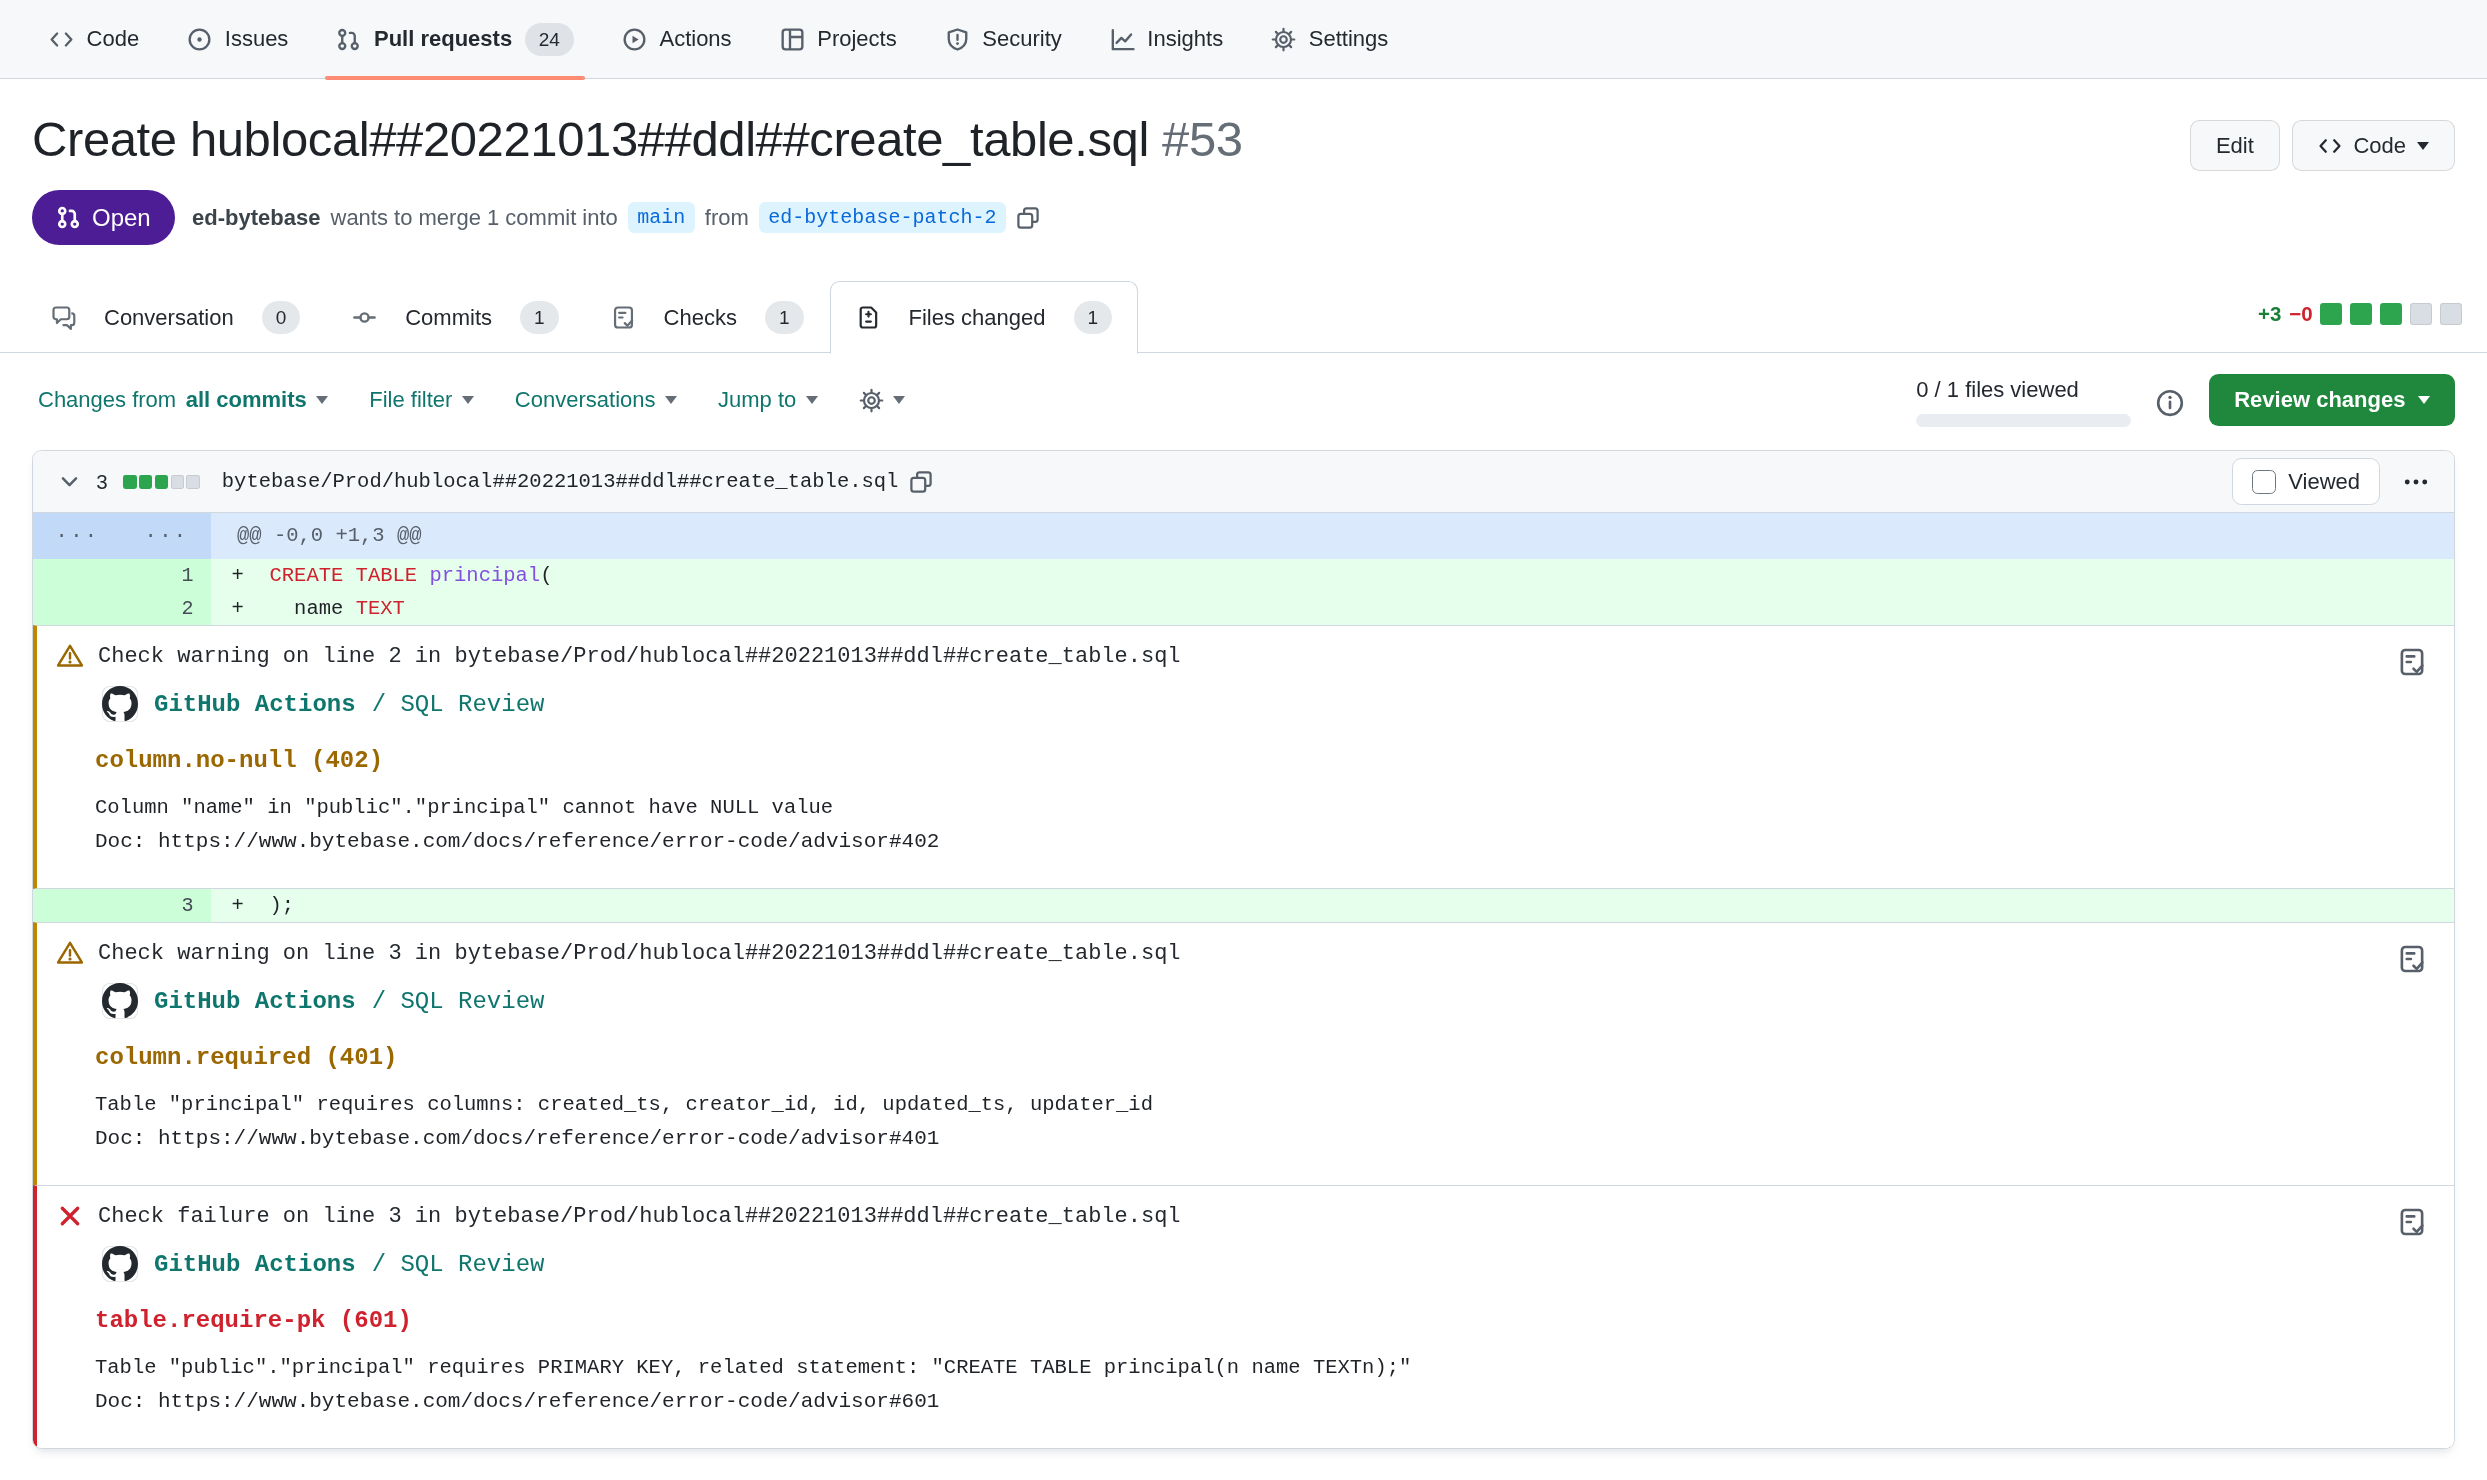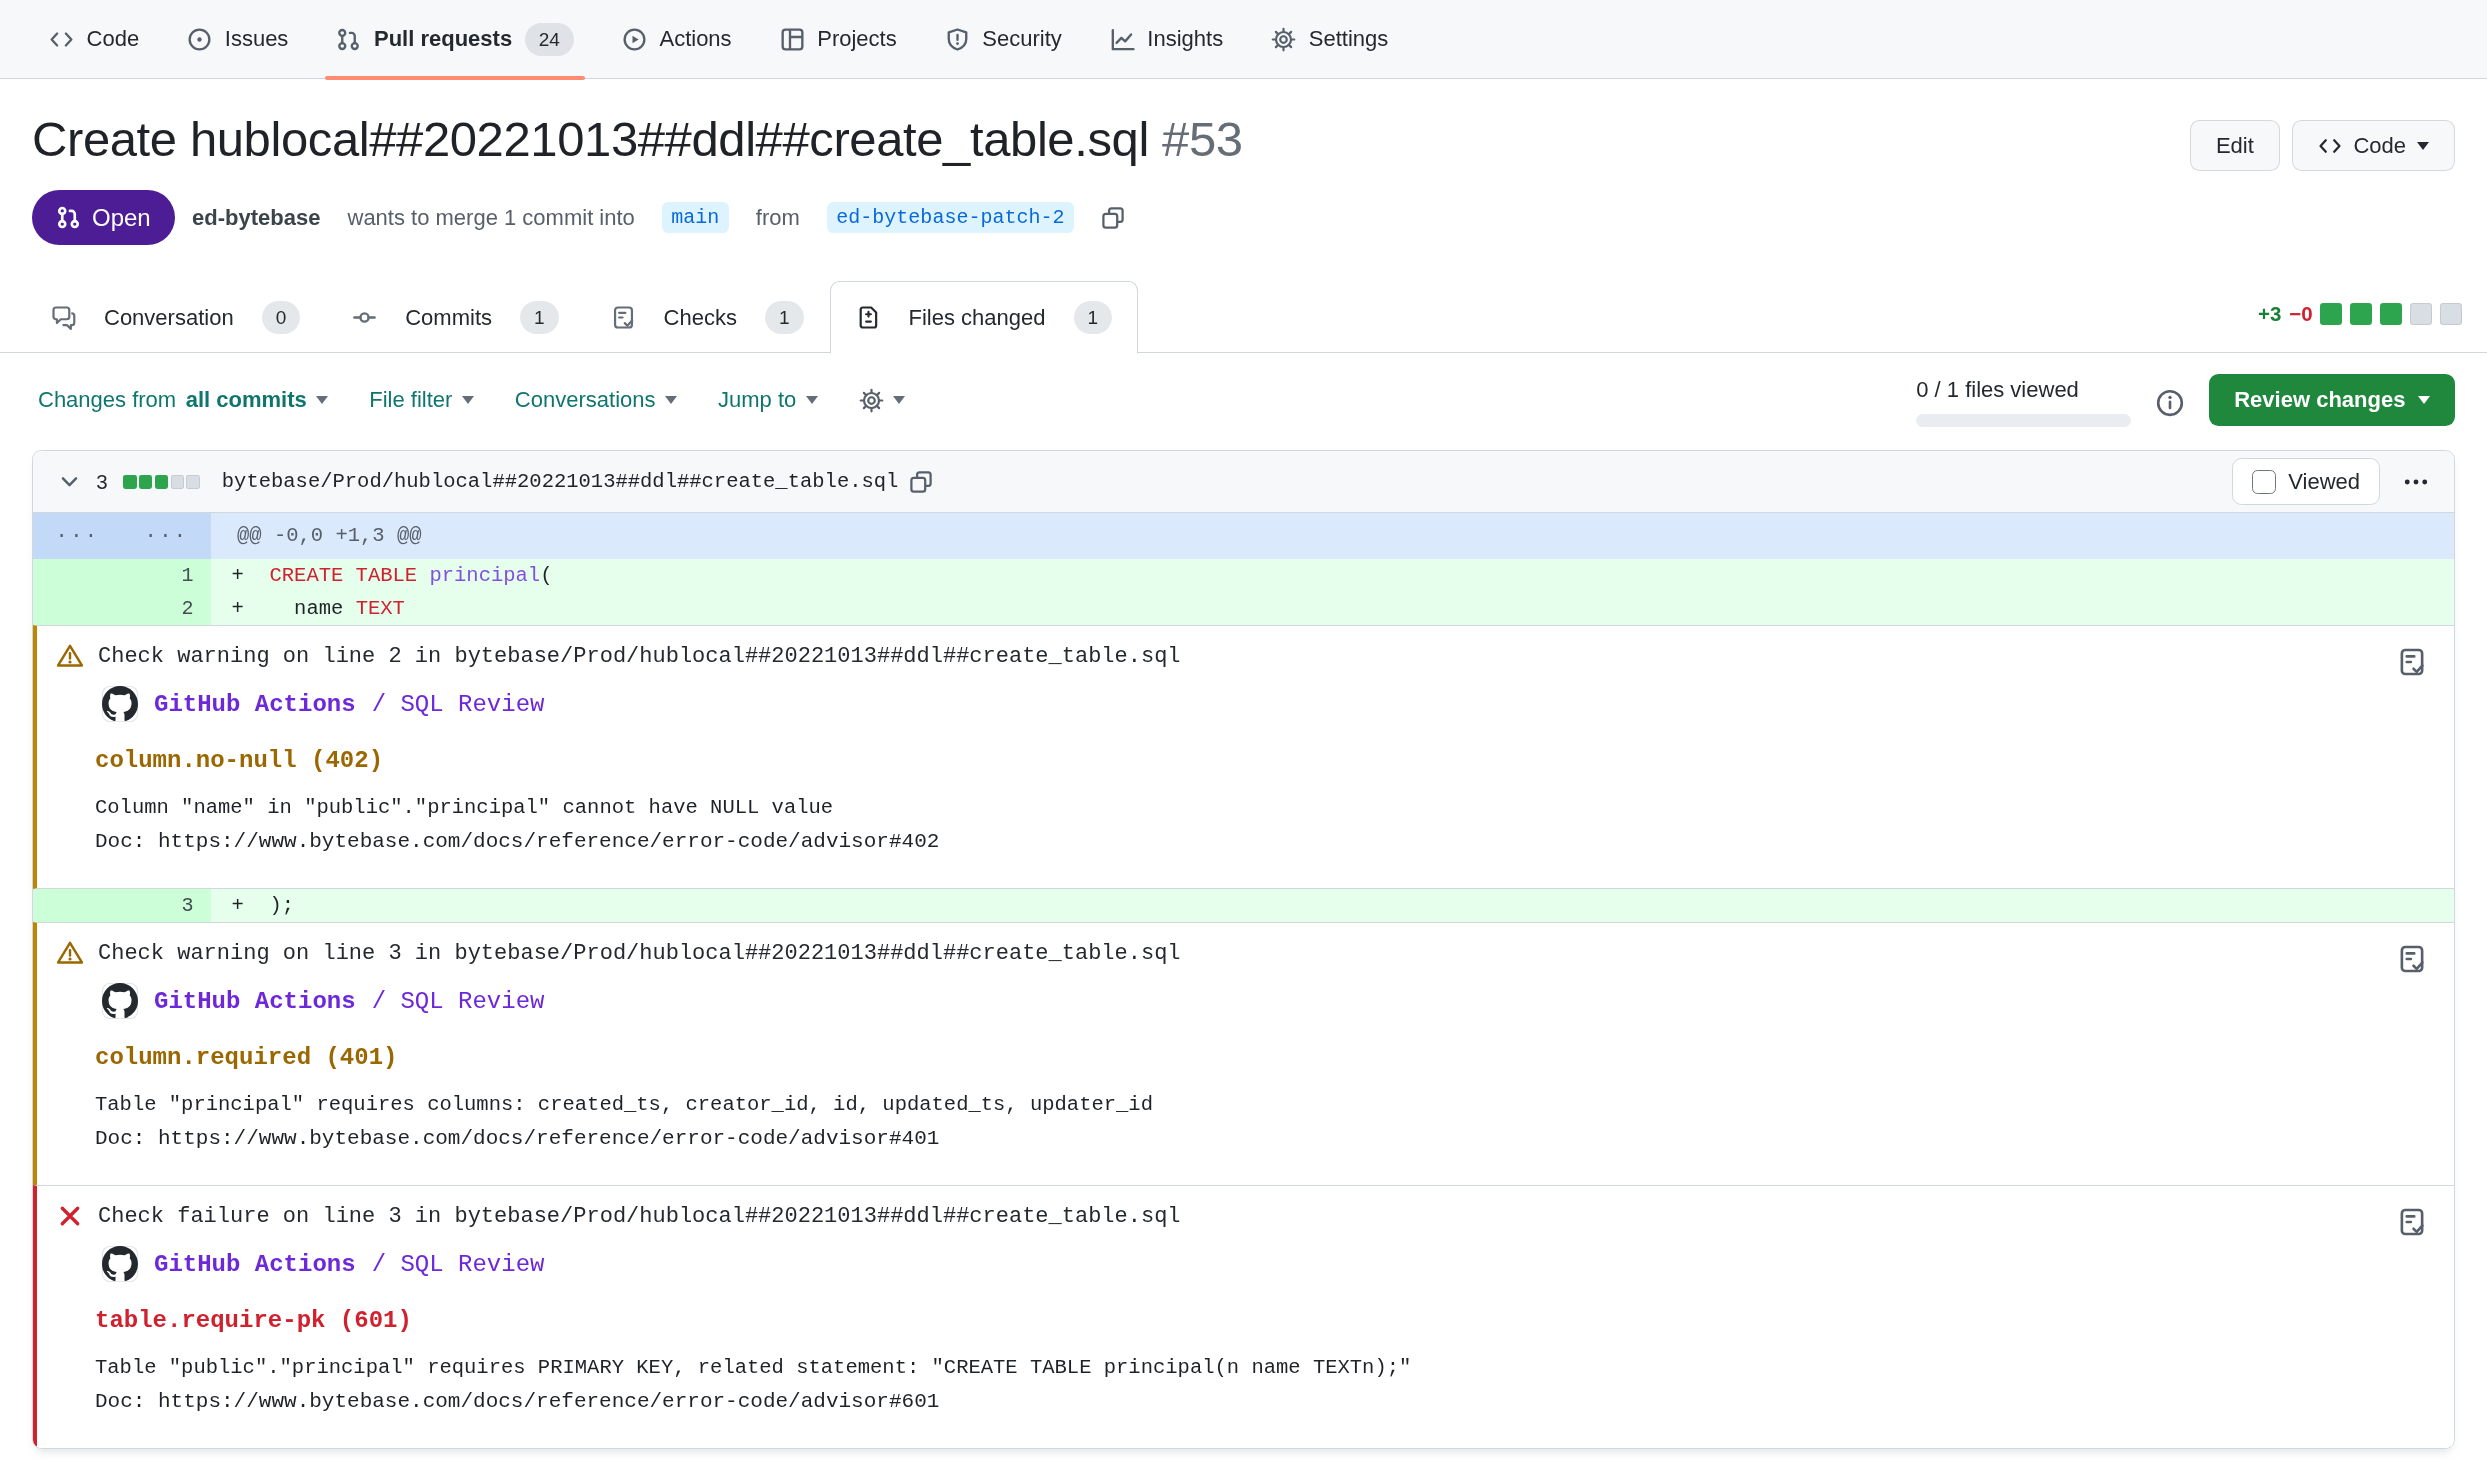--- a/index.html
+++ b/index.html
@@ -53,7 +53,7 @@
     height:55px; padding:0 24px; border-radius:28px; font-size:24px; font-weight:500;
   }
   .open-pill svg { width:25px; height:25px; }
-  .merge-text { color:#57606a; font-size:22px; display:flex; align-items:center; gap:27px; flex-wrap:wrap; }
+  .merge-text { color:#57606a; font-size:22px; display:flex; align-items:center; gap:10px; flex-wrap:wrap; }
   .merge-author { font-weight:700; color:#3b434b; }
   .branch-pill {
     font-family:"Liberation Mono", monospace; font-size:20px; color:#0969da;

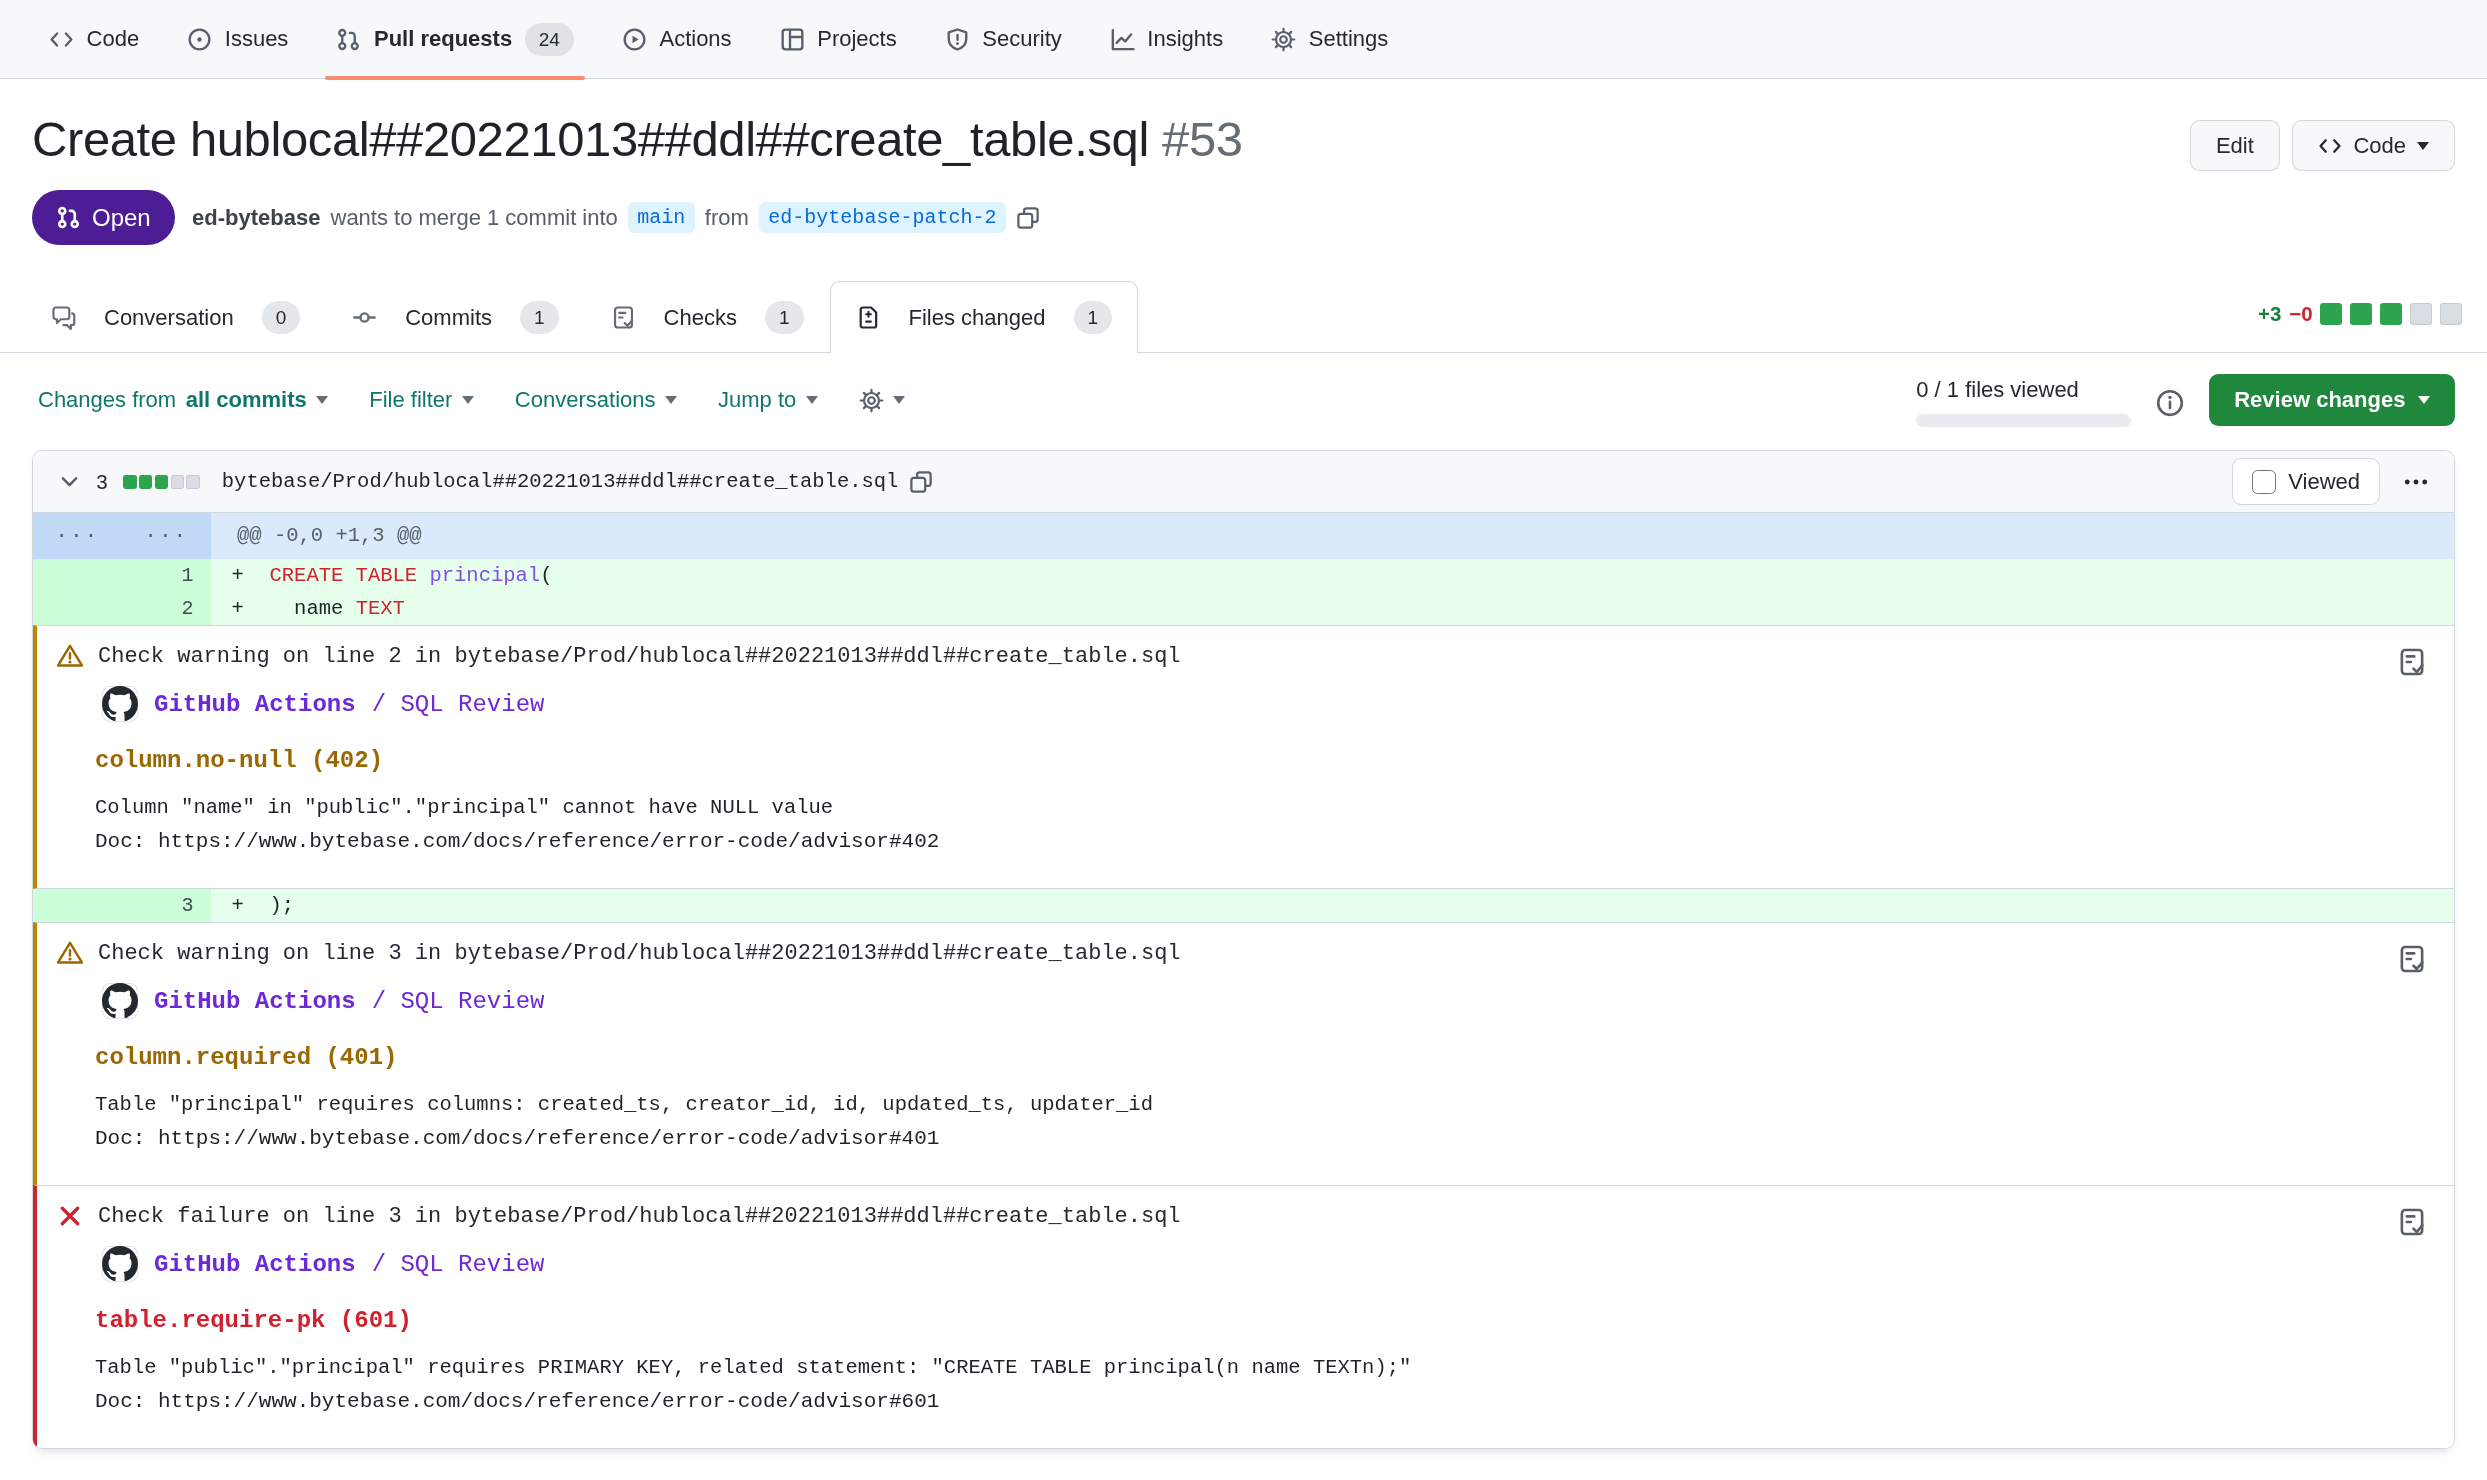--- a/index.html
+++ b/index.html
@@ -144,7 +144,7 @@
   .ann-head .aicon svg { width:28px; height:28px; }
   .ann-corner { position:absolute; top:20.5px; right:27px; color:#57606a; }
   .ann-corner svg { width:30px; height:30px; }
-  .ann-tool { display:flex; align-items:center; gap:16px; margin:16px 0 25px 46px; font-size:24px; color:#6d28d9; }
+  .ann-tool { display:flex; align-items:center; gap:16px; margin:16px 0 25px 46px; font-size:24px; color:#0f766e; }
   .avatar { width:36px; height:36px; border-radius:8px; overflow:hidden; background:#fff; box-shadow:inset 0 0 0 0.8px rgba(31,35,40,.15); flex:none; }
   .avatar svg { width:36px; height:36px; }
   .tool-name { font-weight:700; }

